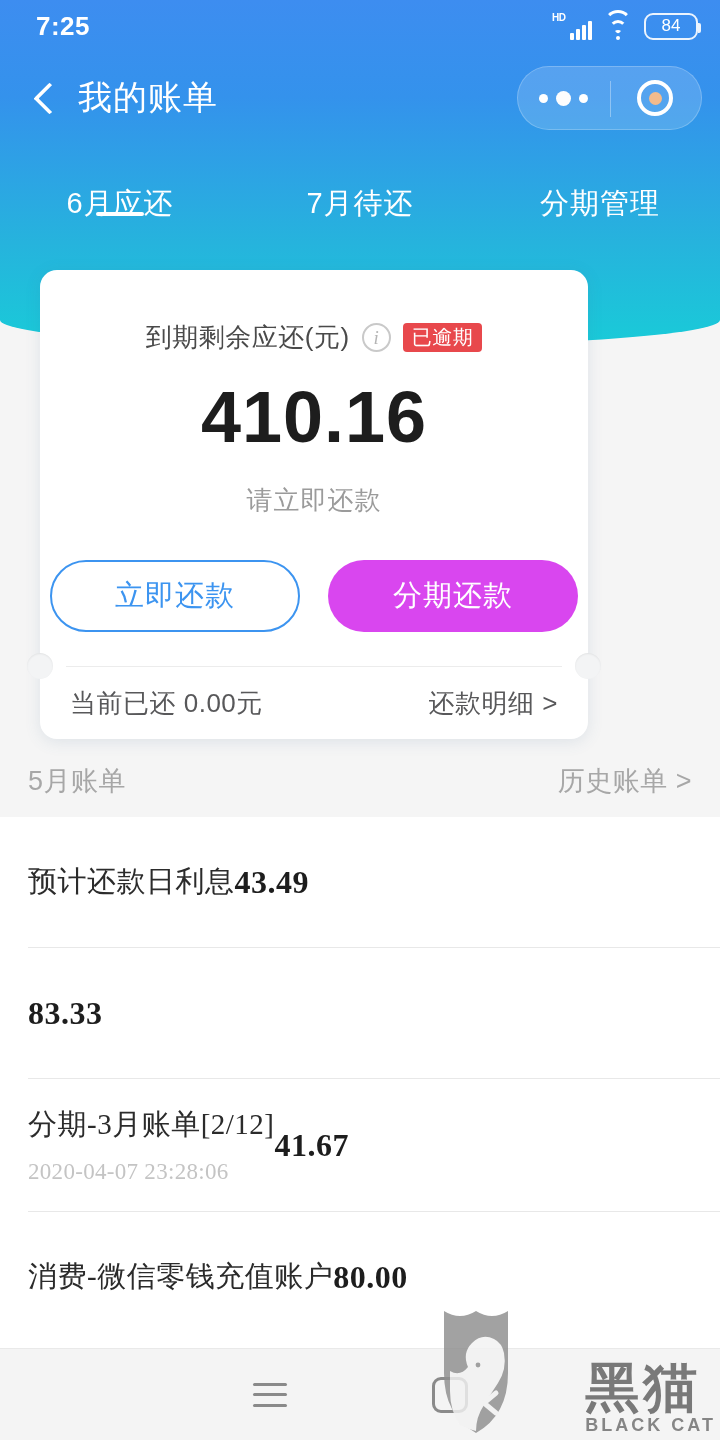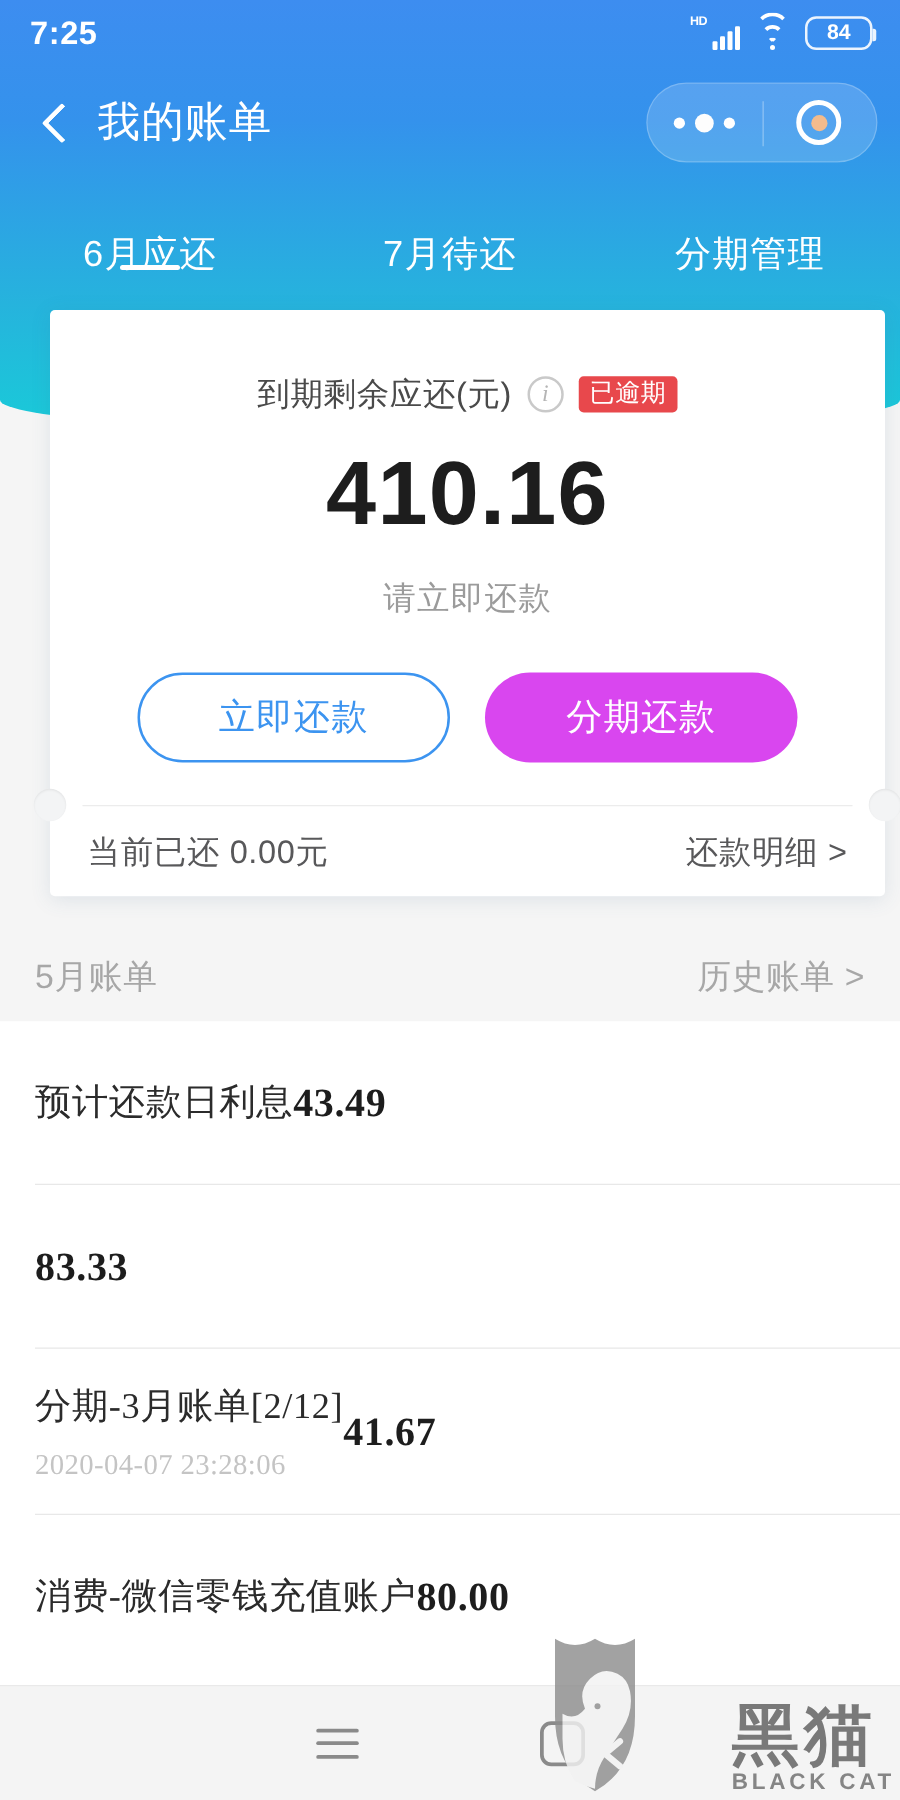--- a/index.html
+++ b/index.html
@@ -25,7 +25,7 @@
   .statusbar {
     position:absolute; left:0; top:0; width:720px; height:52px;
     display:flex; align-items:center; justify-content:space-between;
-    padding:0 22px 0 24px; z-index:5;
+    padding:0 22px 0 36px; z-index:5;
   }
   .clock { color:#fff; font-size:26px; font-weight:bold; letter-spacing:.5px; }
   .sb-right { display:flex; align-items:flex-end; gap:11px; }

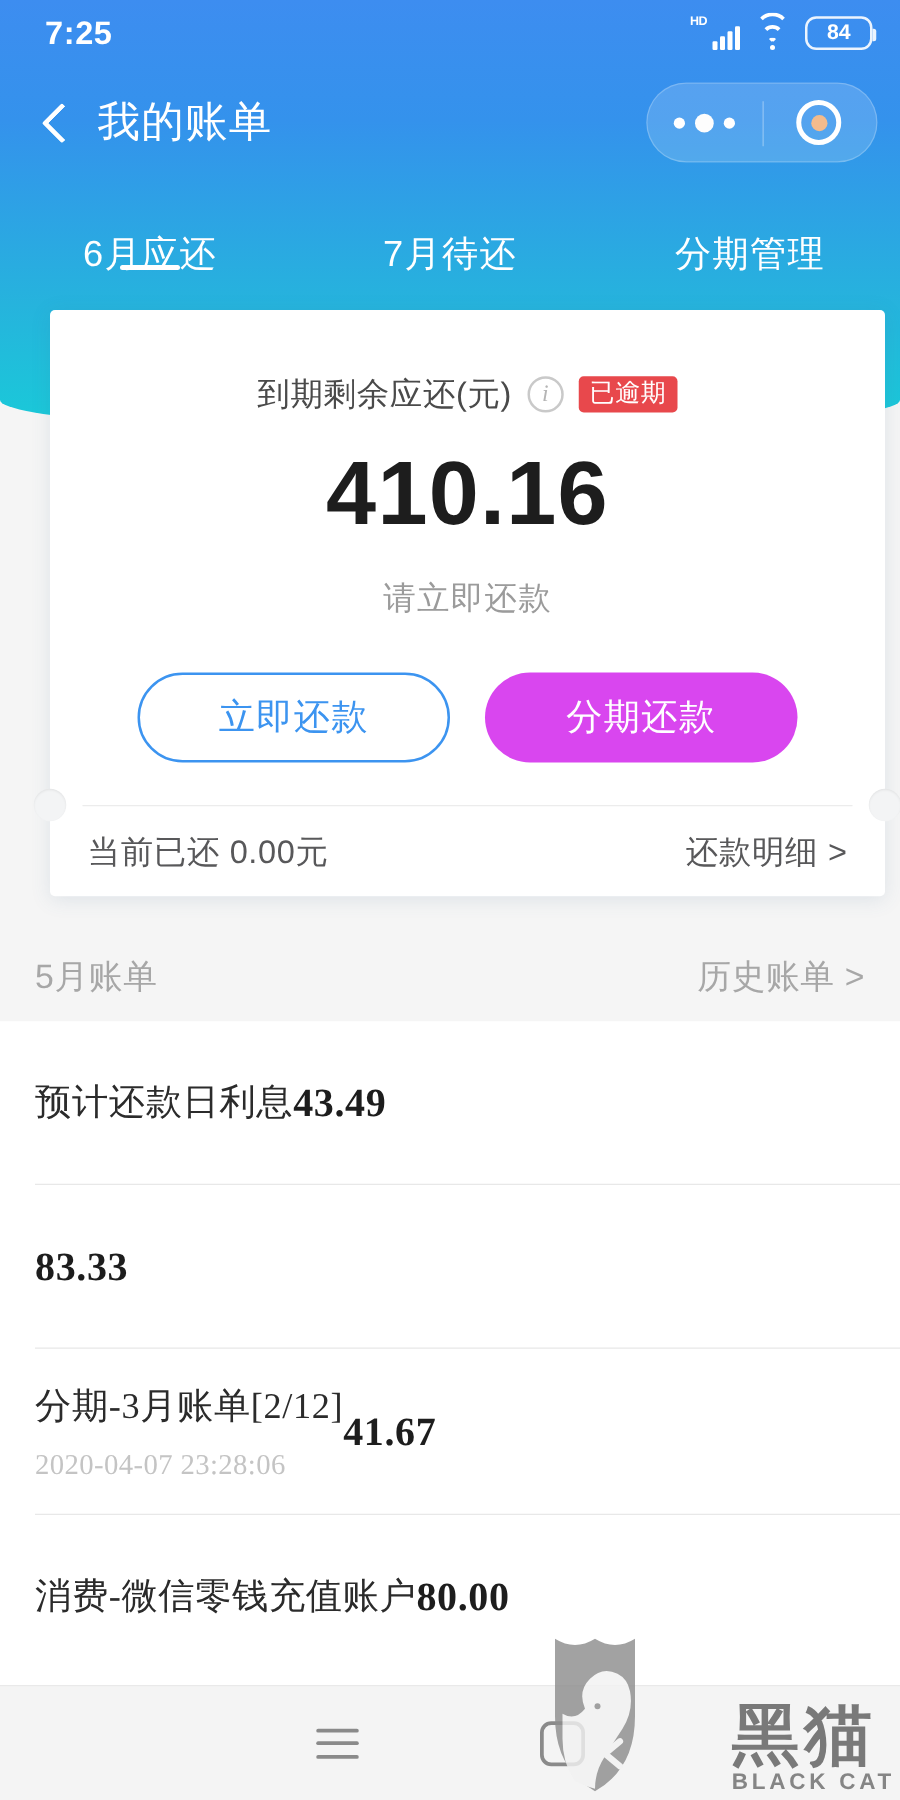--- a/index.html
+++ b/index.html
@@ -51,7 +51,7 @@
 
   .battery {
     min-width:54px; height:27px; border:2px solid rgba(255,255,255,.9); border-radius:9px;
-    color:#fff; font-size:17px; font-weight:bold; display:flex; align-items:center;
+    color:#fff; font-size:17px; font-weight:normal; display:flex; align-items:center;
     justify-content:center; padding:0 7px; position:relative;
   }
   .battery::after { content:""; position:absolute; right:-5px; top:8px; width:3px; height:10px;

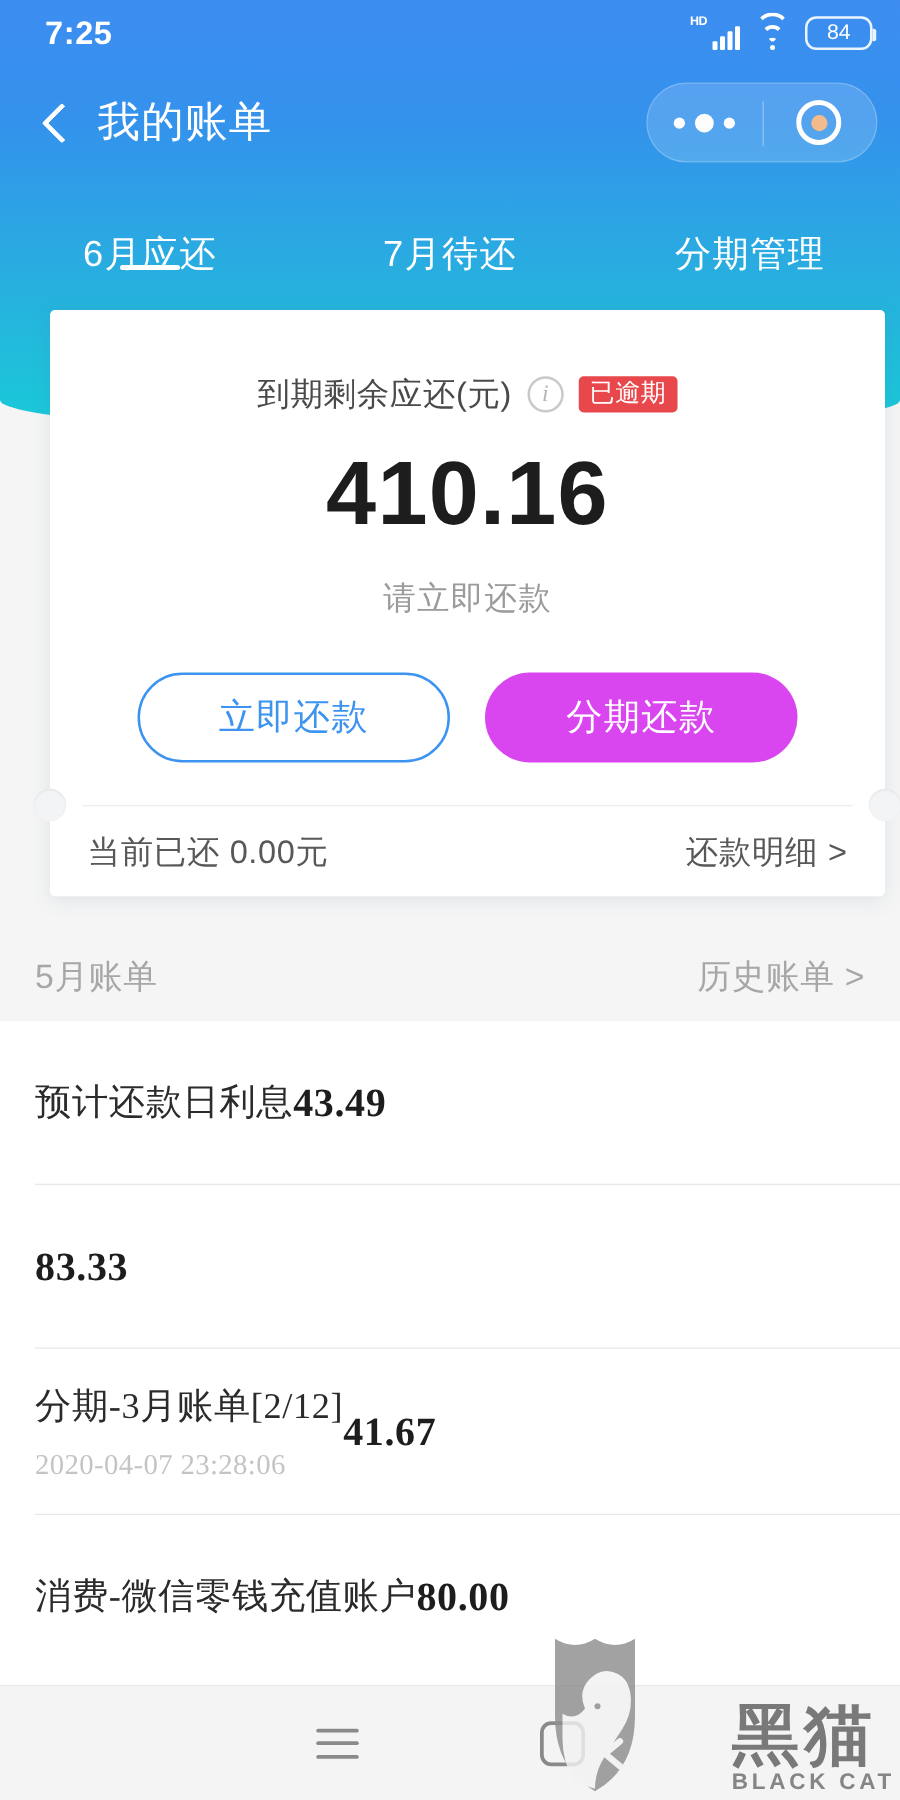--- a/index.html
+++ b/index.html
@@ -101,8 +101,8 @@
 
   
   .card {
-    position:absolute; left:40px; top:248px; width:668px; z-index:6;
-    background:#fff; border-radius:4px;
+    position:absolute; left:40px; top:270px; width:548px; z-index:6;
+    background:#fff; border-radius:17px;
     box-shadow:0 3px 16px rgba(70,110,150,.13);
   }
   .card-top { padding:50px 0 34px; text-align:center; }

